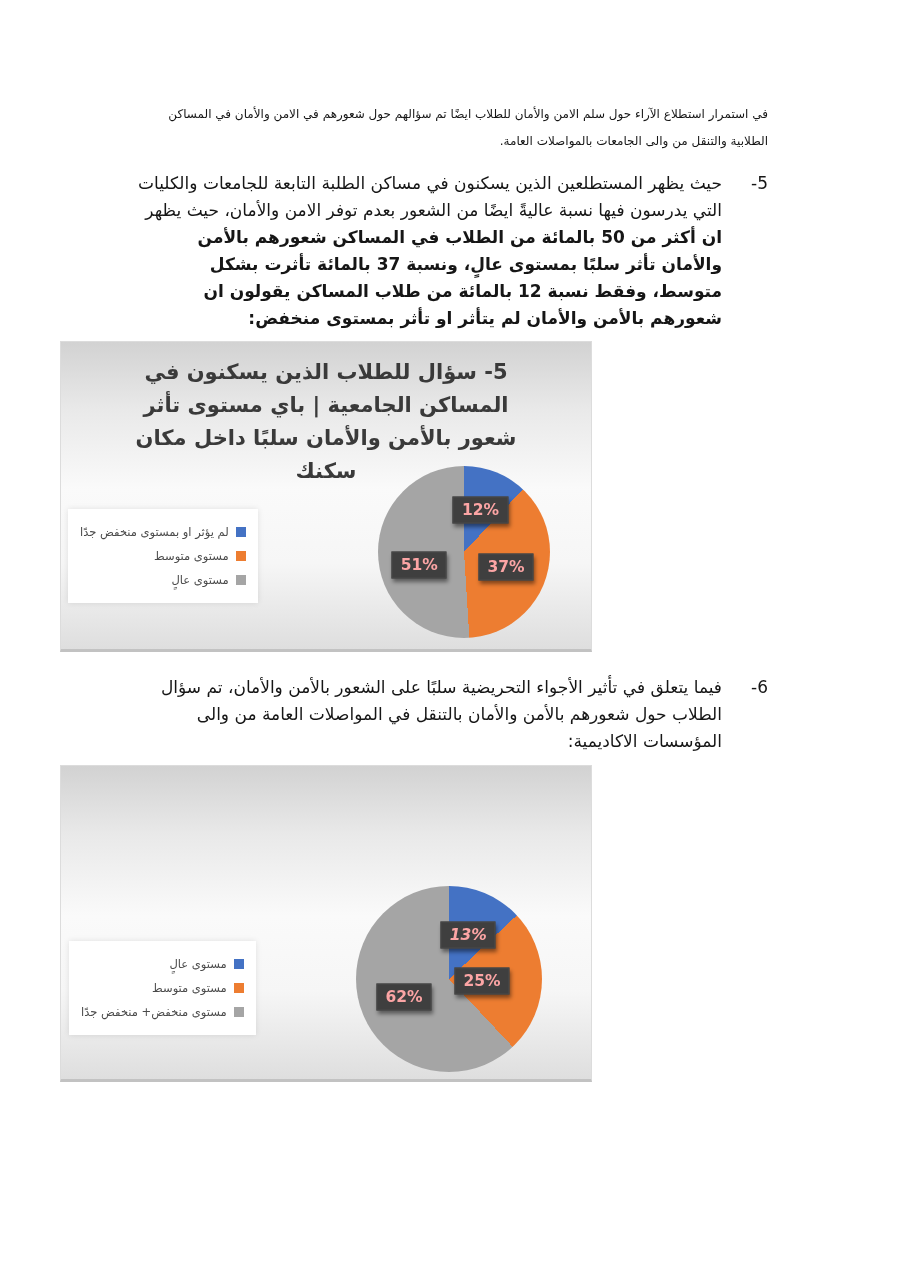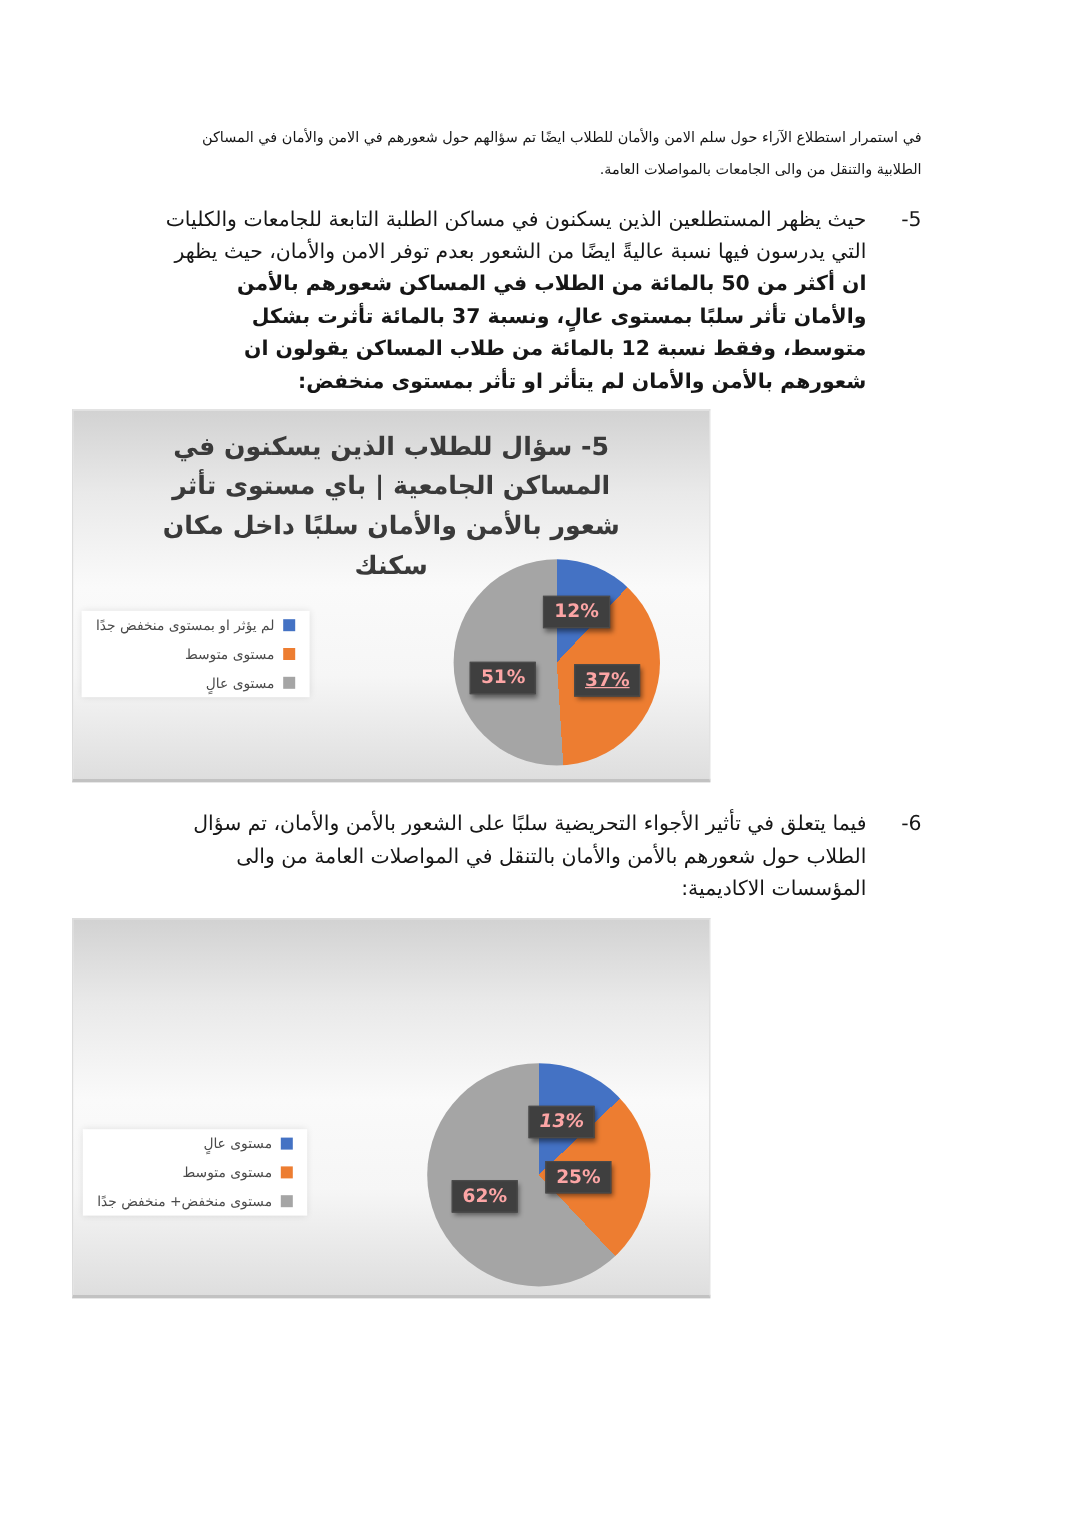--- a/index.html
+++ b/index.html
@@ -35,7 +35,7 @@
   .legend{
     position:absolute;background:#ffffff;box-shadow:0 0 6px rgba(0,0,0,0.10);
     display:flex;flex-direction:column;gap:10px;direction:rtl;
-    padding:5px 12px;min-width:152px;box-sizing:border-box;
+    padding:16px 12px;min-width:152px;box-sizing:border-box;
   }
   .chart-1 .legend{right:auto;left:7px;top:167px;}
   .chart-2 .legend{left:8px;top:175px;}

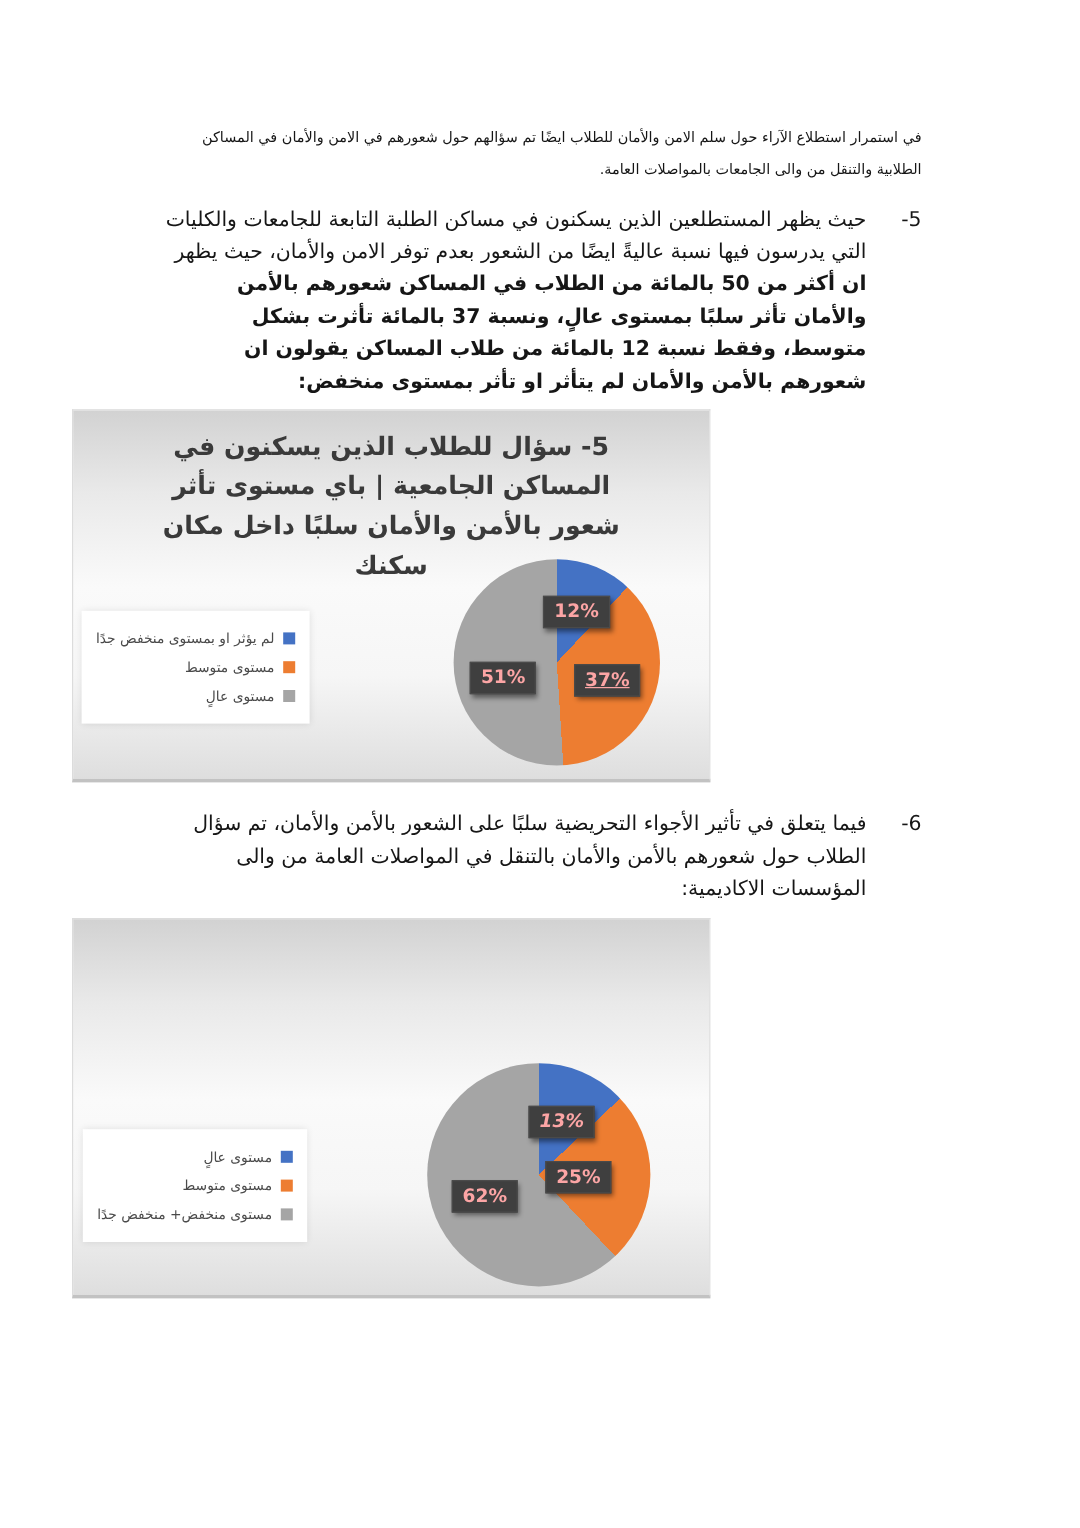--- a/index.html
+++ b/index.html
@@ -84,7 +84,7 @@
       </div>
     <div class="pie" style="background: conic-gradient(rgb(68, 114, 196) 0deg, rgb(68, 114, 196) 43.2deg, rgb(237, 125, 49) 43.2deg, rgb(237, 125, 49) 176.4deg, rgb(165, 165, 165) 176.4deg, rgb(165, 165, 165) 360deg);">
         <div class="pie-label" style="left: 102.463px; top: 44.4204px;">12%</div>
-        <div class="pie-label" style="left: 128.076px; top: 101.148px; text-decoration: underline;">37%</div>
+        <div class="pie-label" style="left: 128.076px; top: 101.148px;">37%</div>
         <div class="pie-label" style="left: 41.3021px; top: 99px;">51%</div>
       </div>
   </div>

